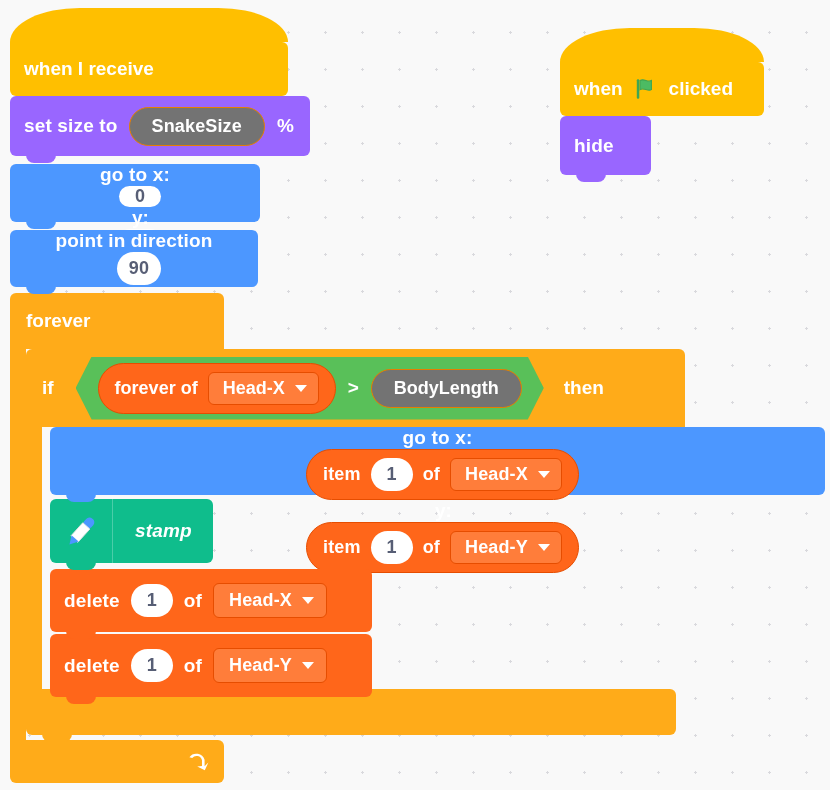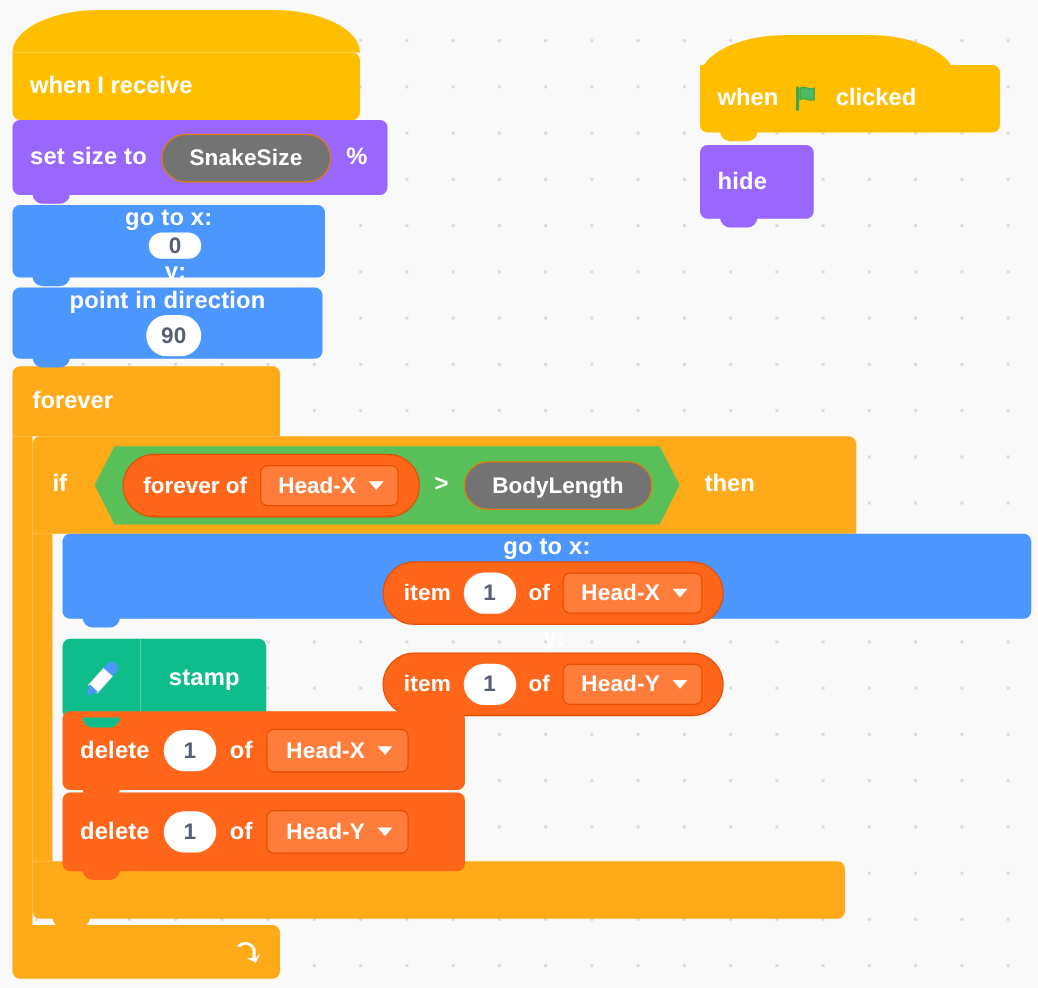--- a/index.html
+++ b/index.html
@@ -350,7 +350,7 @@
 
   <div class="hat" style="left:560px; top:28px; width:204px;">
     <div class="dome c-events" style="width:204px;"></div>
-    <div class="body c-events" style="top:24px; width:240px; height:54px;">
+    <div class="body c-events" style="top:34px; width:204px; height:54px;">
       <span class="lbl">when</span>
       <svg class="flagicon" style="margin:0 10px;" viewBox="0 0 24 24">
         <rect x="3.5" y="3" width="2.3" height="18" rx="1" fill="#3ea653"></rect>

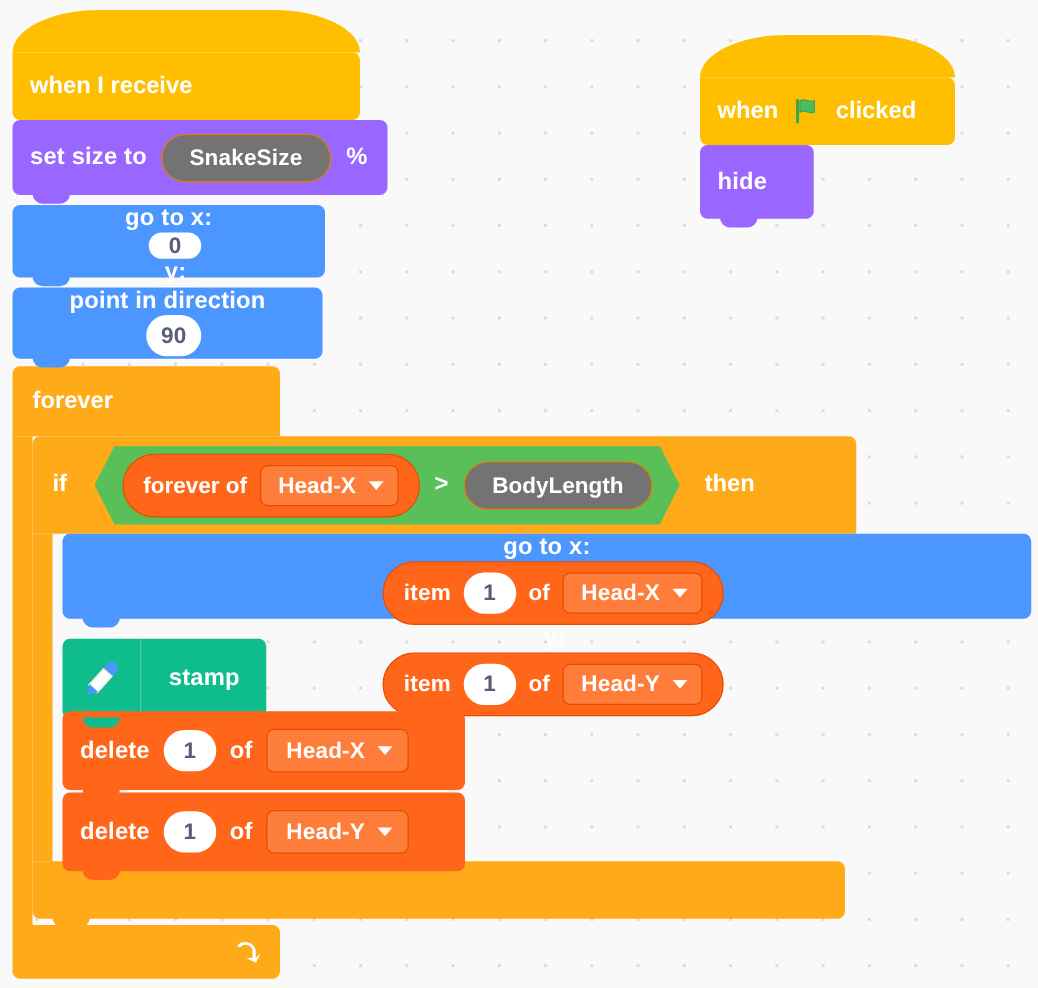--- a/index.html
+++ b/index.html
@@ -313,7 +313,7 @@
     </span>
   </div>
 
-  <div class="blk stackblk c-pen" style="left:50px; top:511px; width:163px; height:64px; padding:0;">
+  <div class="blk stackblk c-pen" style="left:50px; top:499px; width:163px; height:64px; padding:0;font-style:italic;">
     <span style="display:flex; align-items:center; justify-content:center; width:62px;">
       <svg class="penicon" viewBox="0 0 40 40">
         <g transform="rotate(42 20 20)">

